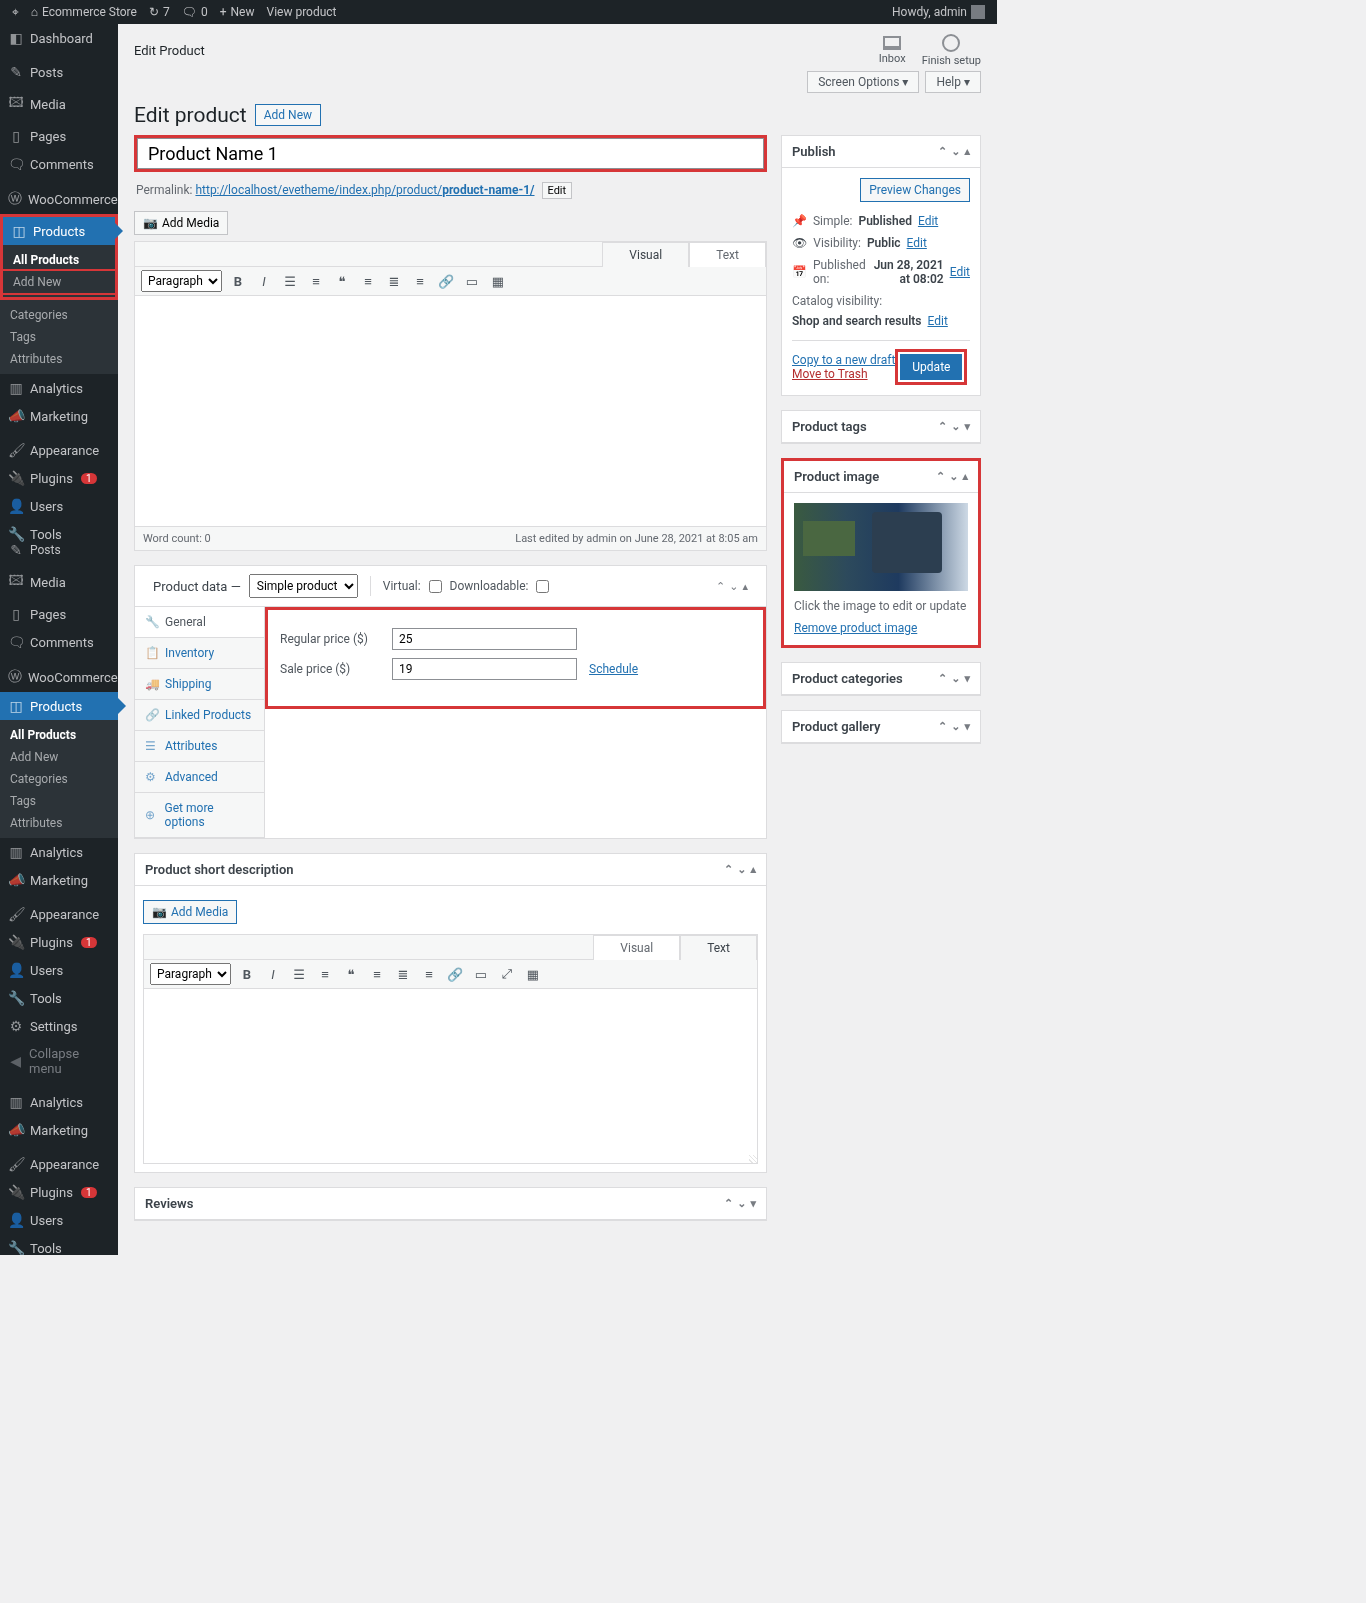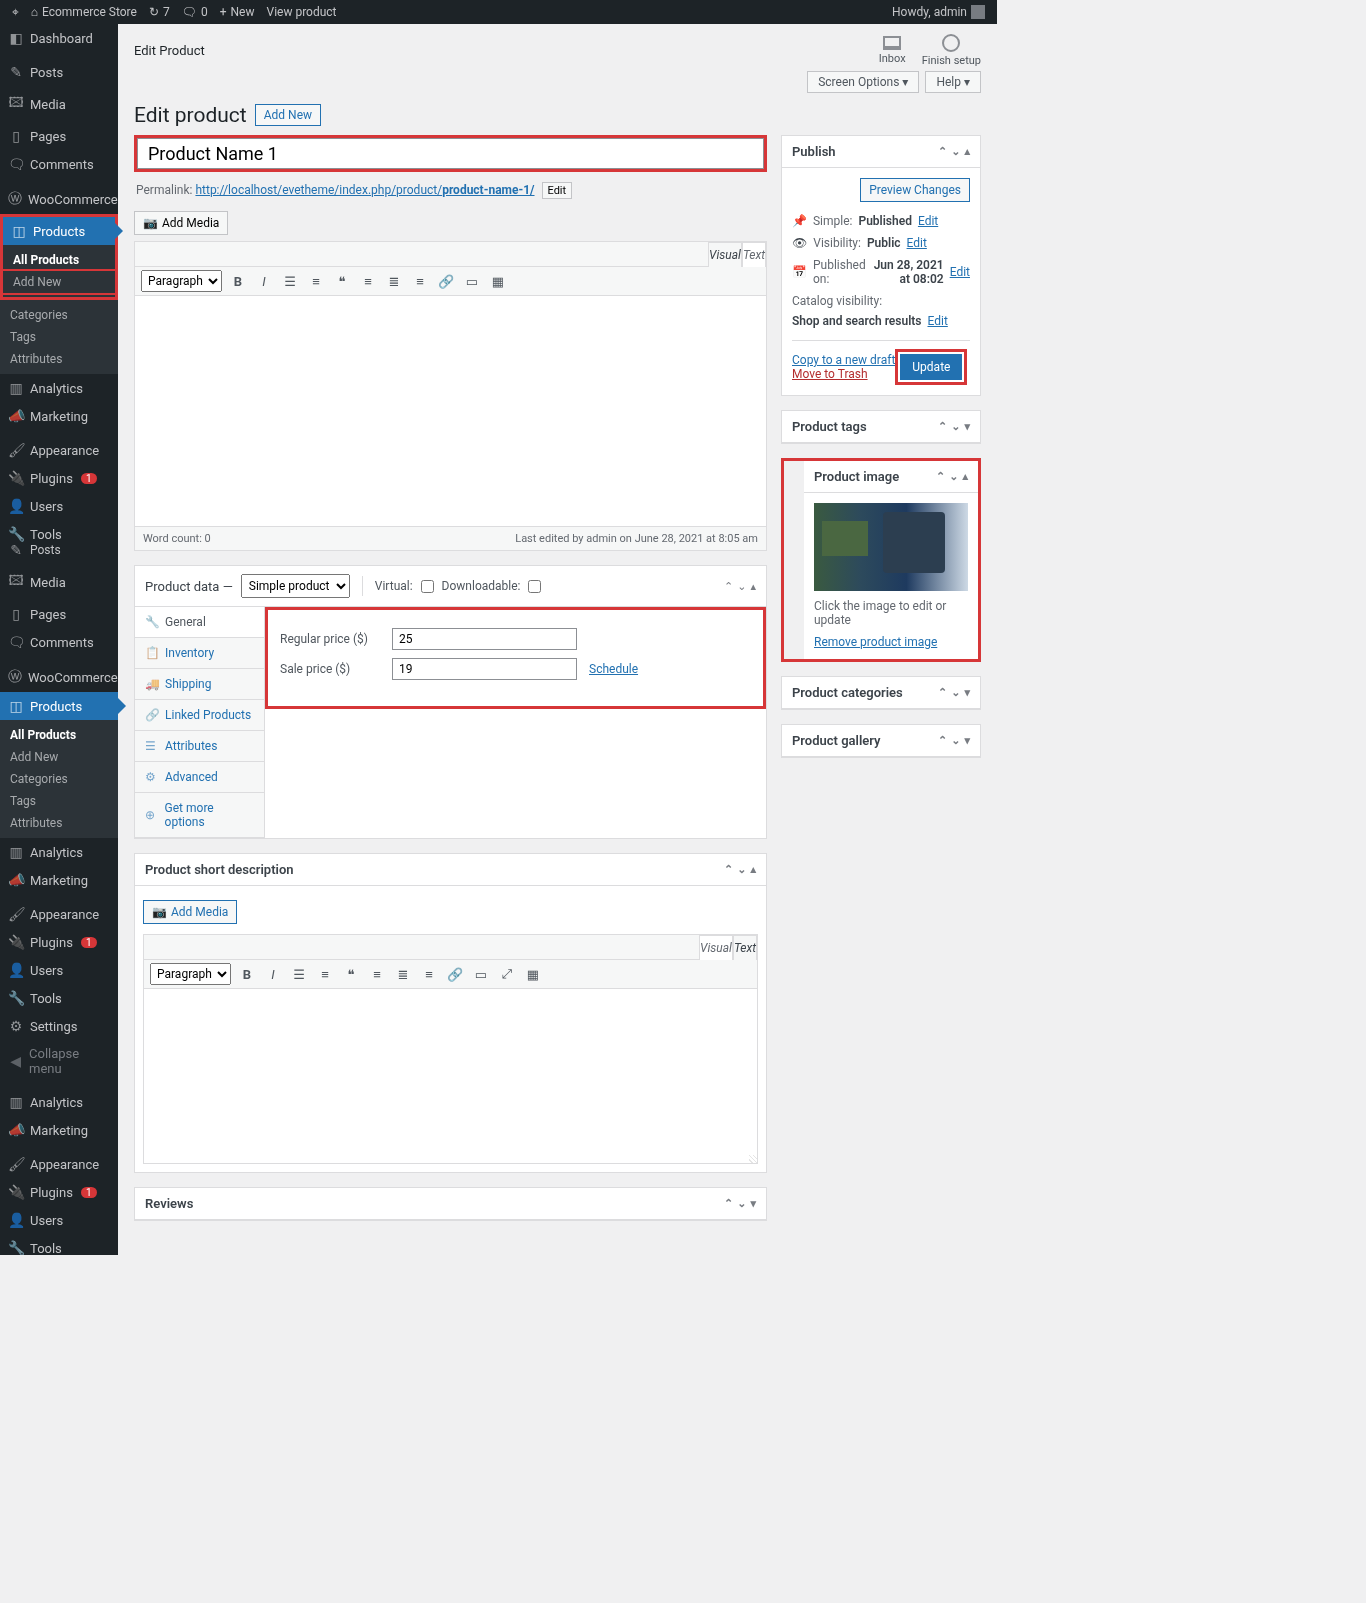--- a/index.html
+++ b/index.html
@@ -44,7 +44,7 @@
 .add-media-btn.blue { border-color:#2271b1; color:#2271b1; }
 .editor-box { border:1px solid #dcdcde; background:#fff; margin-bottom:14px; }
 .editor-tabs { display:flex; justify-content:flex-end; background:#f6f7f7; border-bottom:1px solid #dcdcde; }
-.editor-tabs .tab { padding:5px 0; font-size:12px; border:1px solid #dcdcde; border-bottom:none; margin-bottom:-1px; cursor:pointer;font-style:italic; }
+.editor-tabs .tab { padding:5px 26px; font-size:12px; border:1px solid #dcdcde; border-bottom:none; margin-bottom:-1px; cursor:pointer; }
 .editor-tabs .tab.active { background:#f6f7f7; }
 .editor-tabs .tab.inactive { background:#fff; color:#646970; }
 .toolbar { background:#f6f7f7; border-bottom:1px solid #dcdcde; padding:3px 6px; display:flex; align-items:center; gap:6px; }

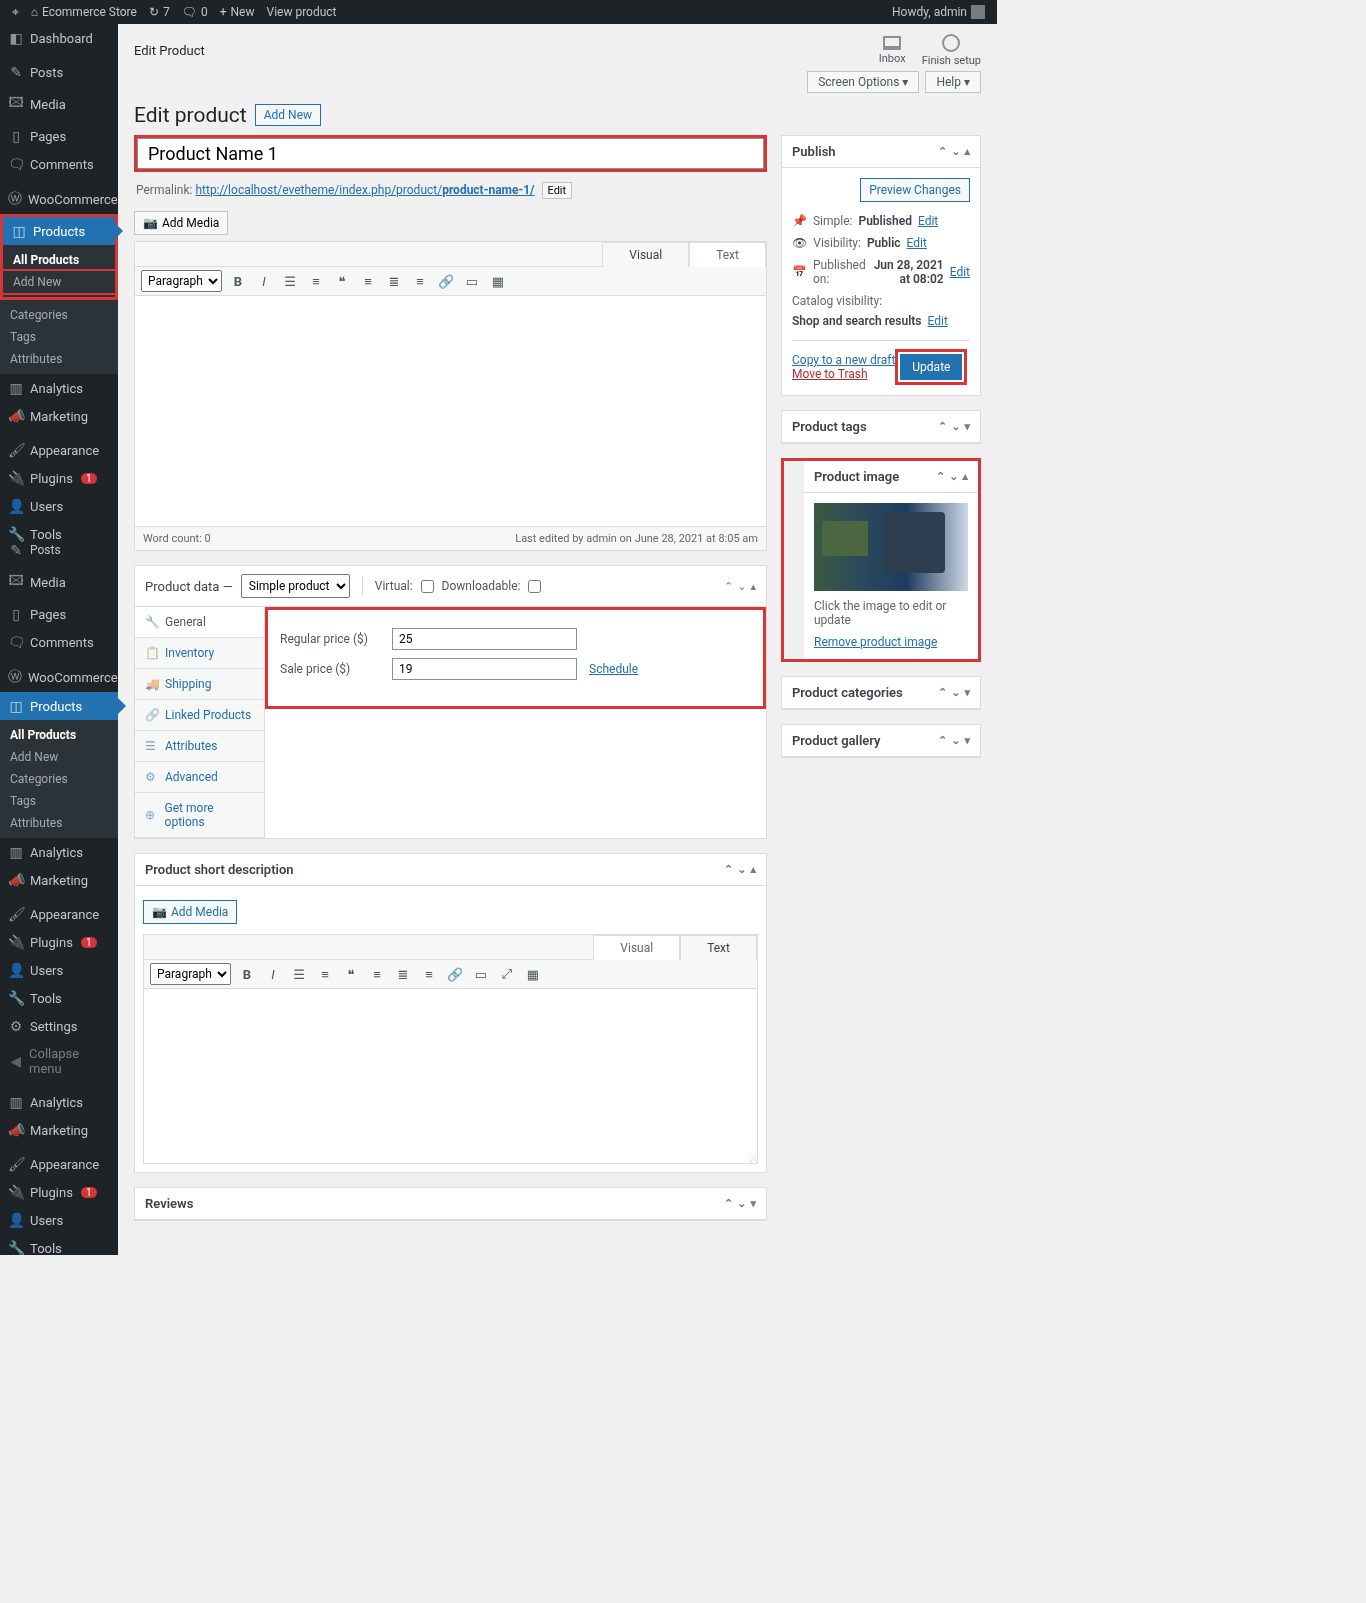--- a/index.html
+++ b/index.html
@@ -92,7 +92,7 @@
 .product-image-box .img::before { content:""; position:absolute; left:5%; top:20%; width:30%; height:40%; background:#4a6741; }
 .product-image-box p { font-size:12px; color:#646970; margin:8px 0; }
 .product-image-box a { color:#2271b1; text-decoration:underline; font-size:12px; }
-.side .red-wrap { border:3px solid #d63638;padding-left:20px; }
+.side .red-wrap { border:3px solid #d63638; }
 </style>
 </head>
 <body>

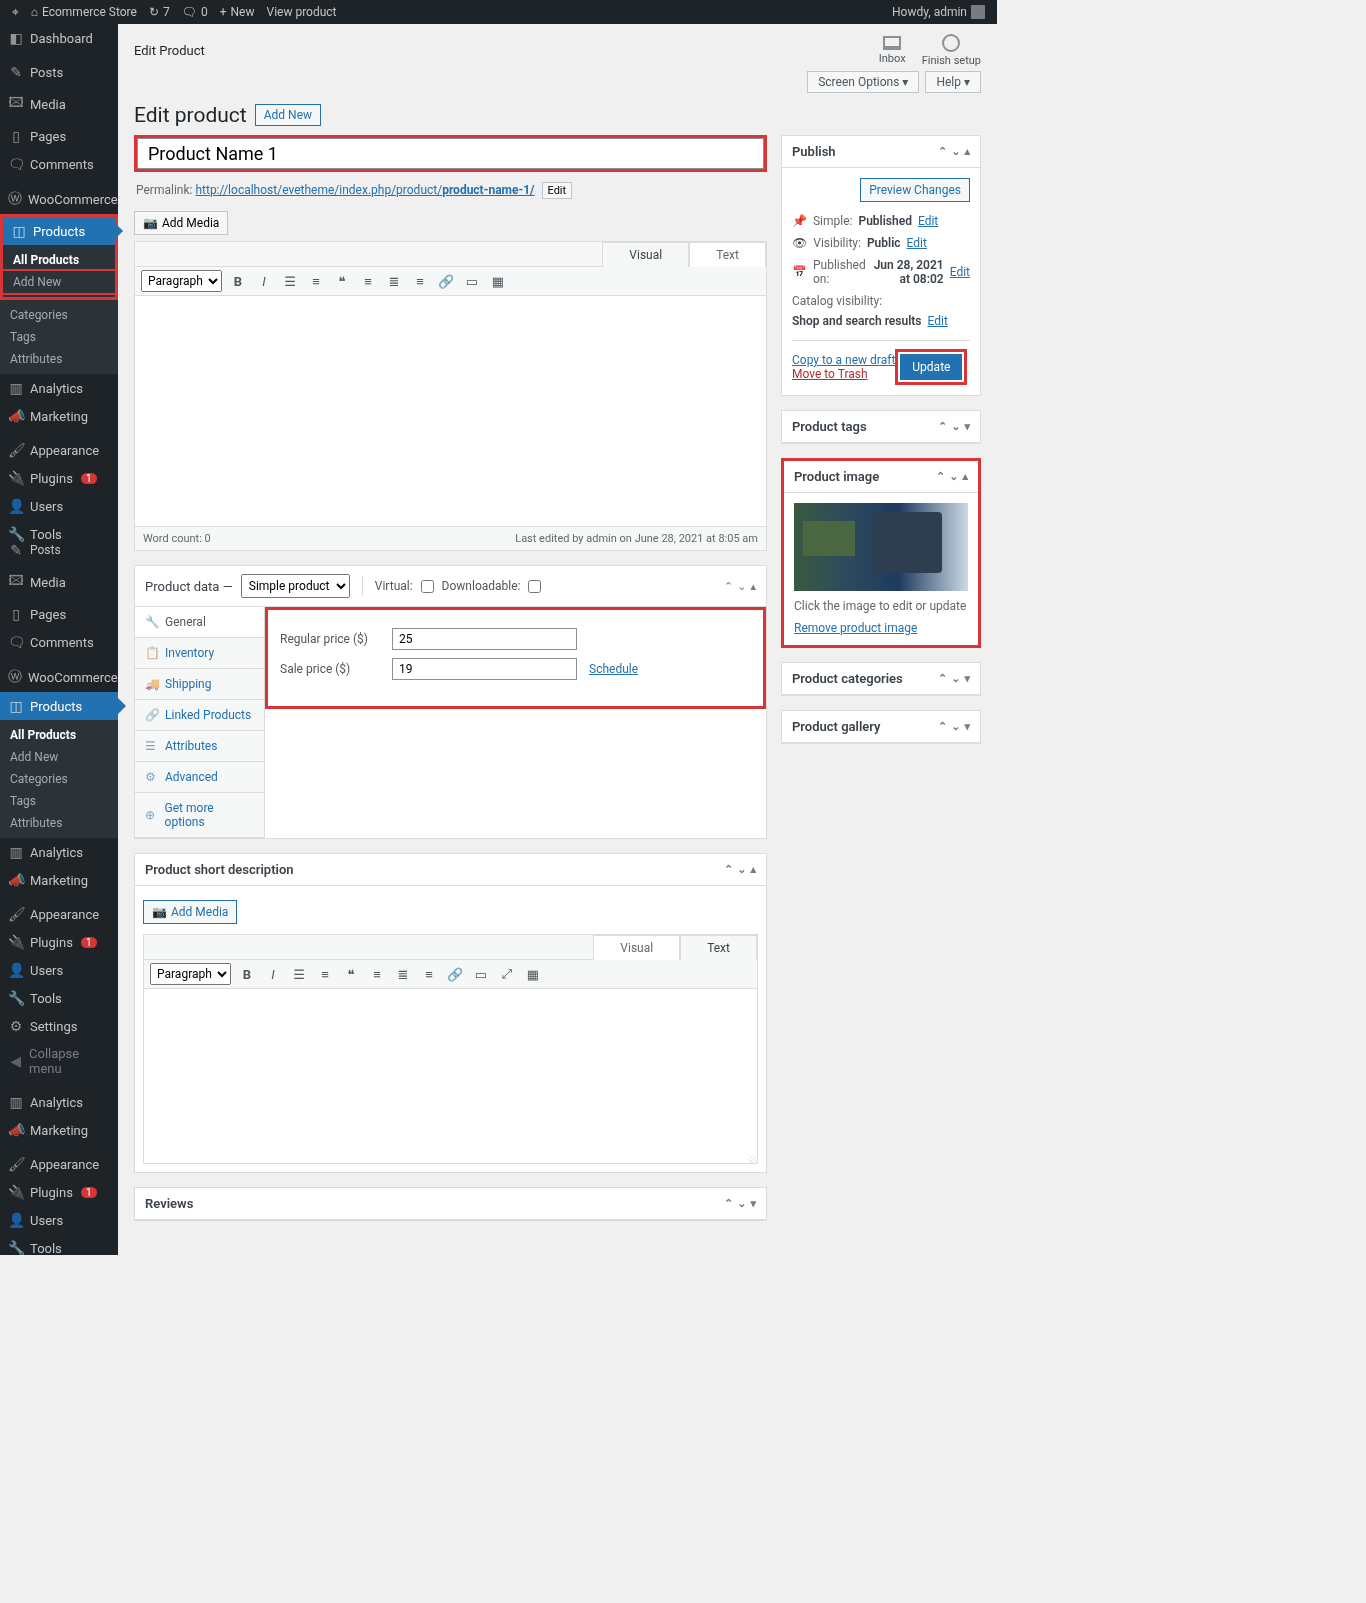--- a/index.html
+++ b/index.html
@@ -58,7 +58,7 @@
 .postbox-header .actions { margin-left:auto; display:flex; gap:4px; color:#787c82; }
 .postbox-header .actions span { cursor:pointer; font-size:11px; }
 .postbox-inside { padding:10px; font-size:12px; }
-.product-data-header { padding:8px 10px; border-bottom:1px solid #dcdcde; display:flex; align-items:center; gap:8px; font-size:13px; }
+.product-data-header { padding:8px 18px; border-bottom:1px solid #dcdcde; display:flex; align-items:center; gap:8px; font-size:13px; }
 .product-data-header select { padding:3px; font-size:12px; }
 .product-data-header .sep-v { border-left:1px solid #dcdcde; height:20px; margin:0 4px; }
 .product-data-header label { font-size:12px; color:#50575e; }

